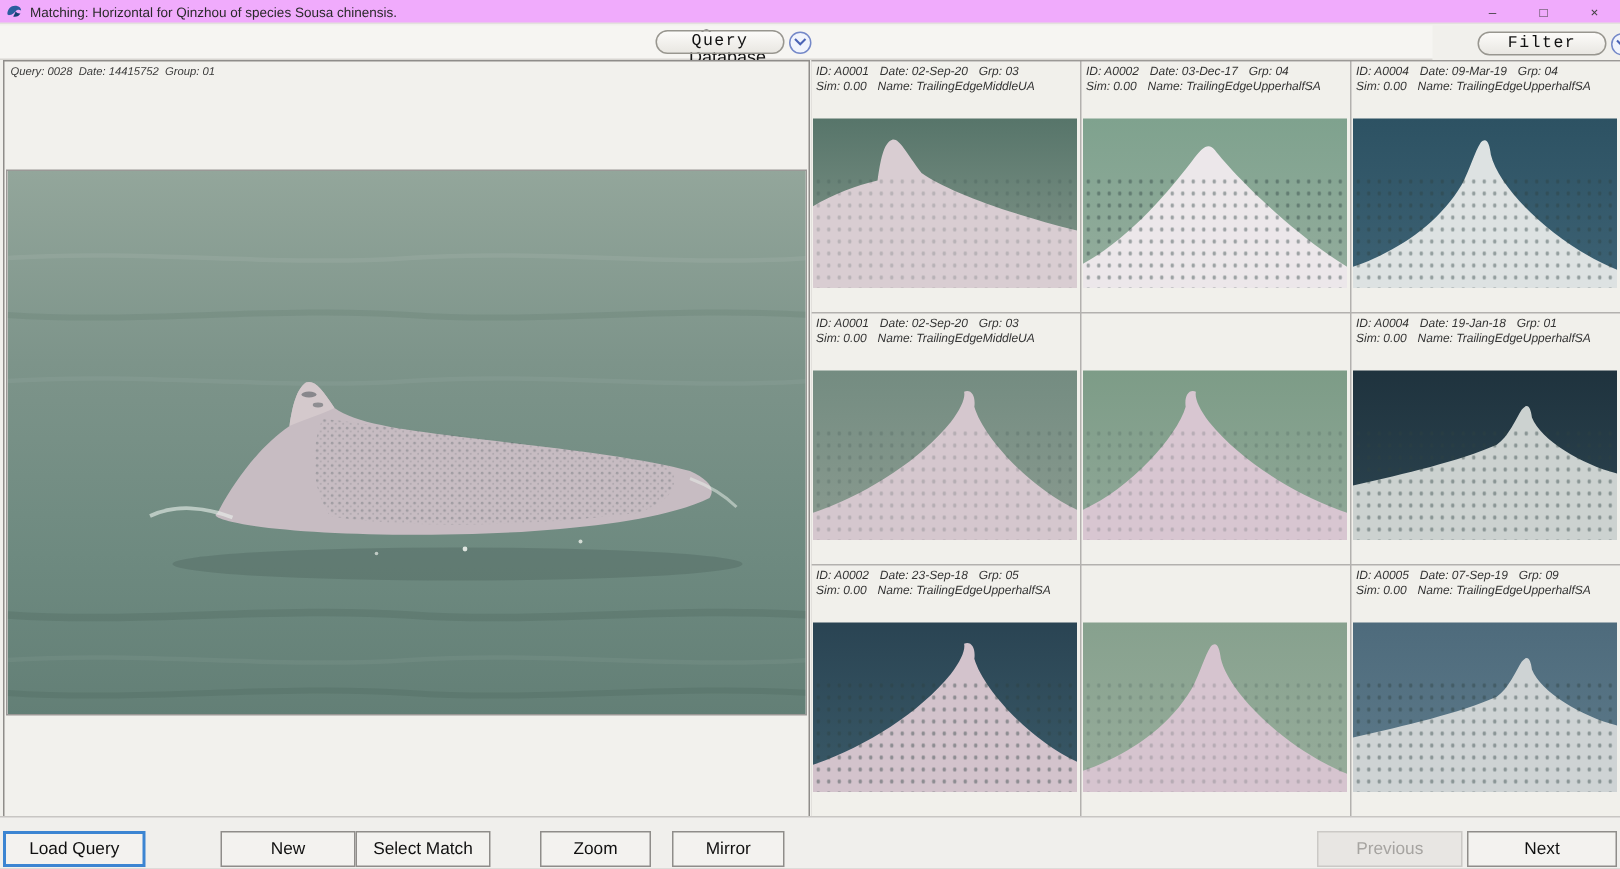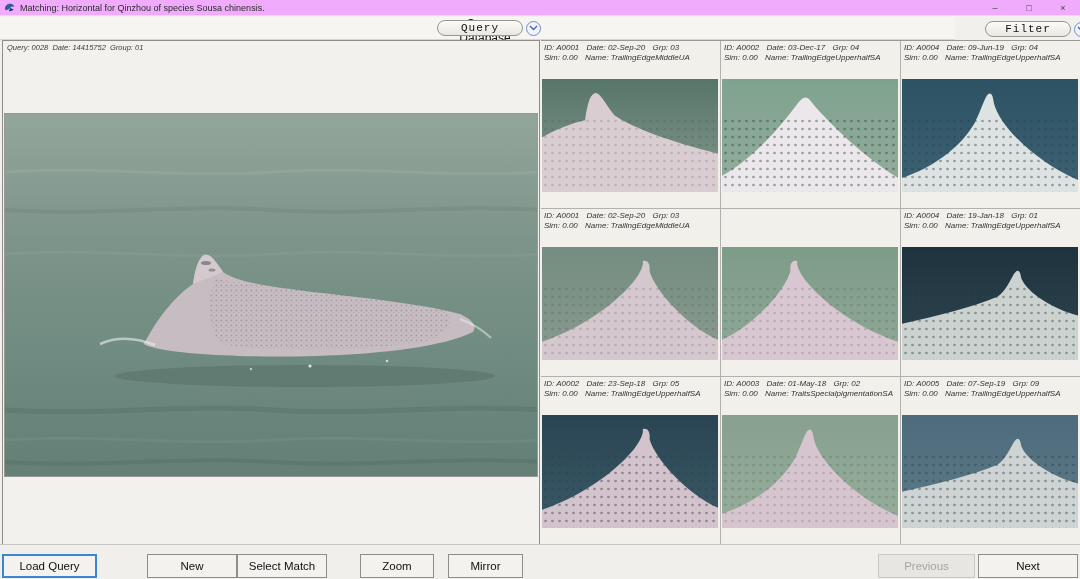--- a/index.html
+++ b/index.html
@@ -224,7 +224,7 @@
         <span class="lab">ID:</span>
         <span class="val">A0004</span>
         <span class="lab">Date:</span>
-        <span class="val">09-Jun-19</span>
+        <span class="val">09-Mar-19</span>
         <span class="lab">Grp:</span>
         <span class="val">04</span>
       </div>

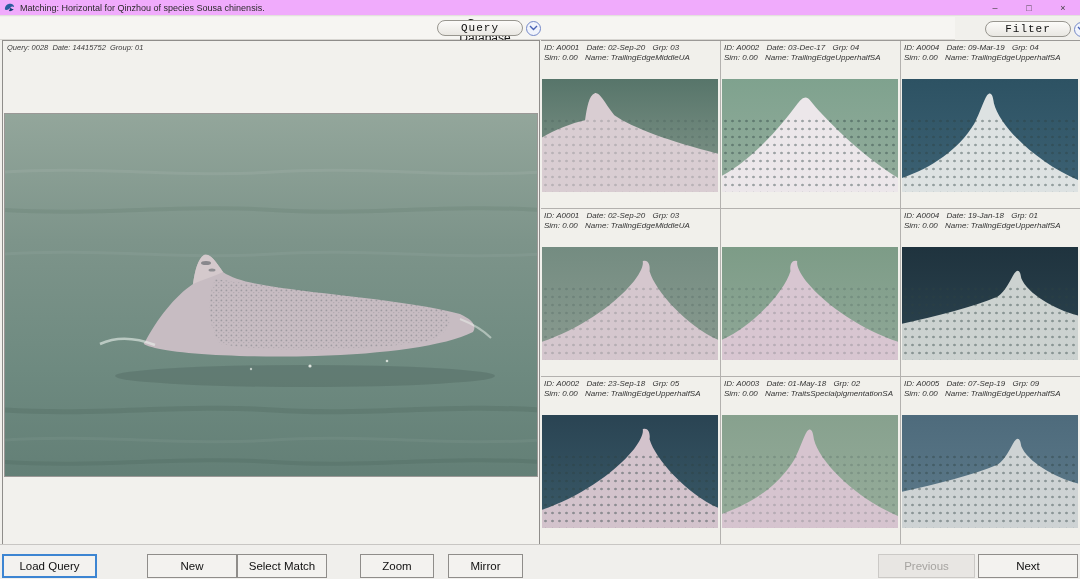--- a/index.html
+++ b/index.html
@@ -328,22 +328,6 @@
   </div>
 
   <div class="cell">
-    <div class="cell-cap">
-      <div class="cap-line">
-        <span class="lab">ID:</span>
-        <span class="val">A0003</span>
-        <span class="lab">Date:</span>
-        <span class="val">01-May-18</span>
-        <span class="lab">Grp:</span>
-        <span class="val">02</span>
-      </div>
-      <div class="cap-line">
-        <span class="lab">Sim:</span>
-        <span class="val">0.00</span>
-        <span class="lab">Name:</span>
-        <span class="val">TraitsSpecialpigmentationSA</span>
-      </div>
-    </div>
     <div class="photo speckled-light" style="background: linear-gradient(rgb(135, 161, 142), rgb(151, 173, 155));">
       <svg viewBox="0 0 180 112" preserveAspectRatio="none" width="100%" height="100%">
         <path class="fin" d="M0,112 L0,98 C30,88 58,70 74,44 C80,33 83,22 87,16 C91,12 93,16 94,24 C100,48 140,84 180,100 L180,112 Z" fill="#d6c4cf"></path>

